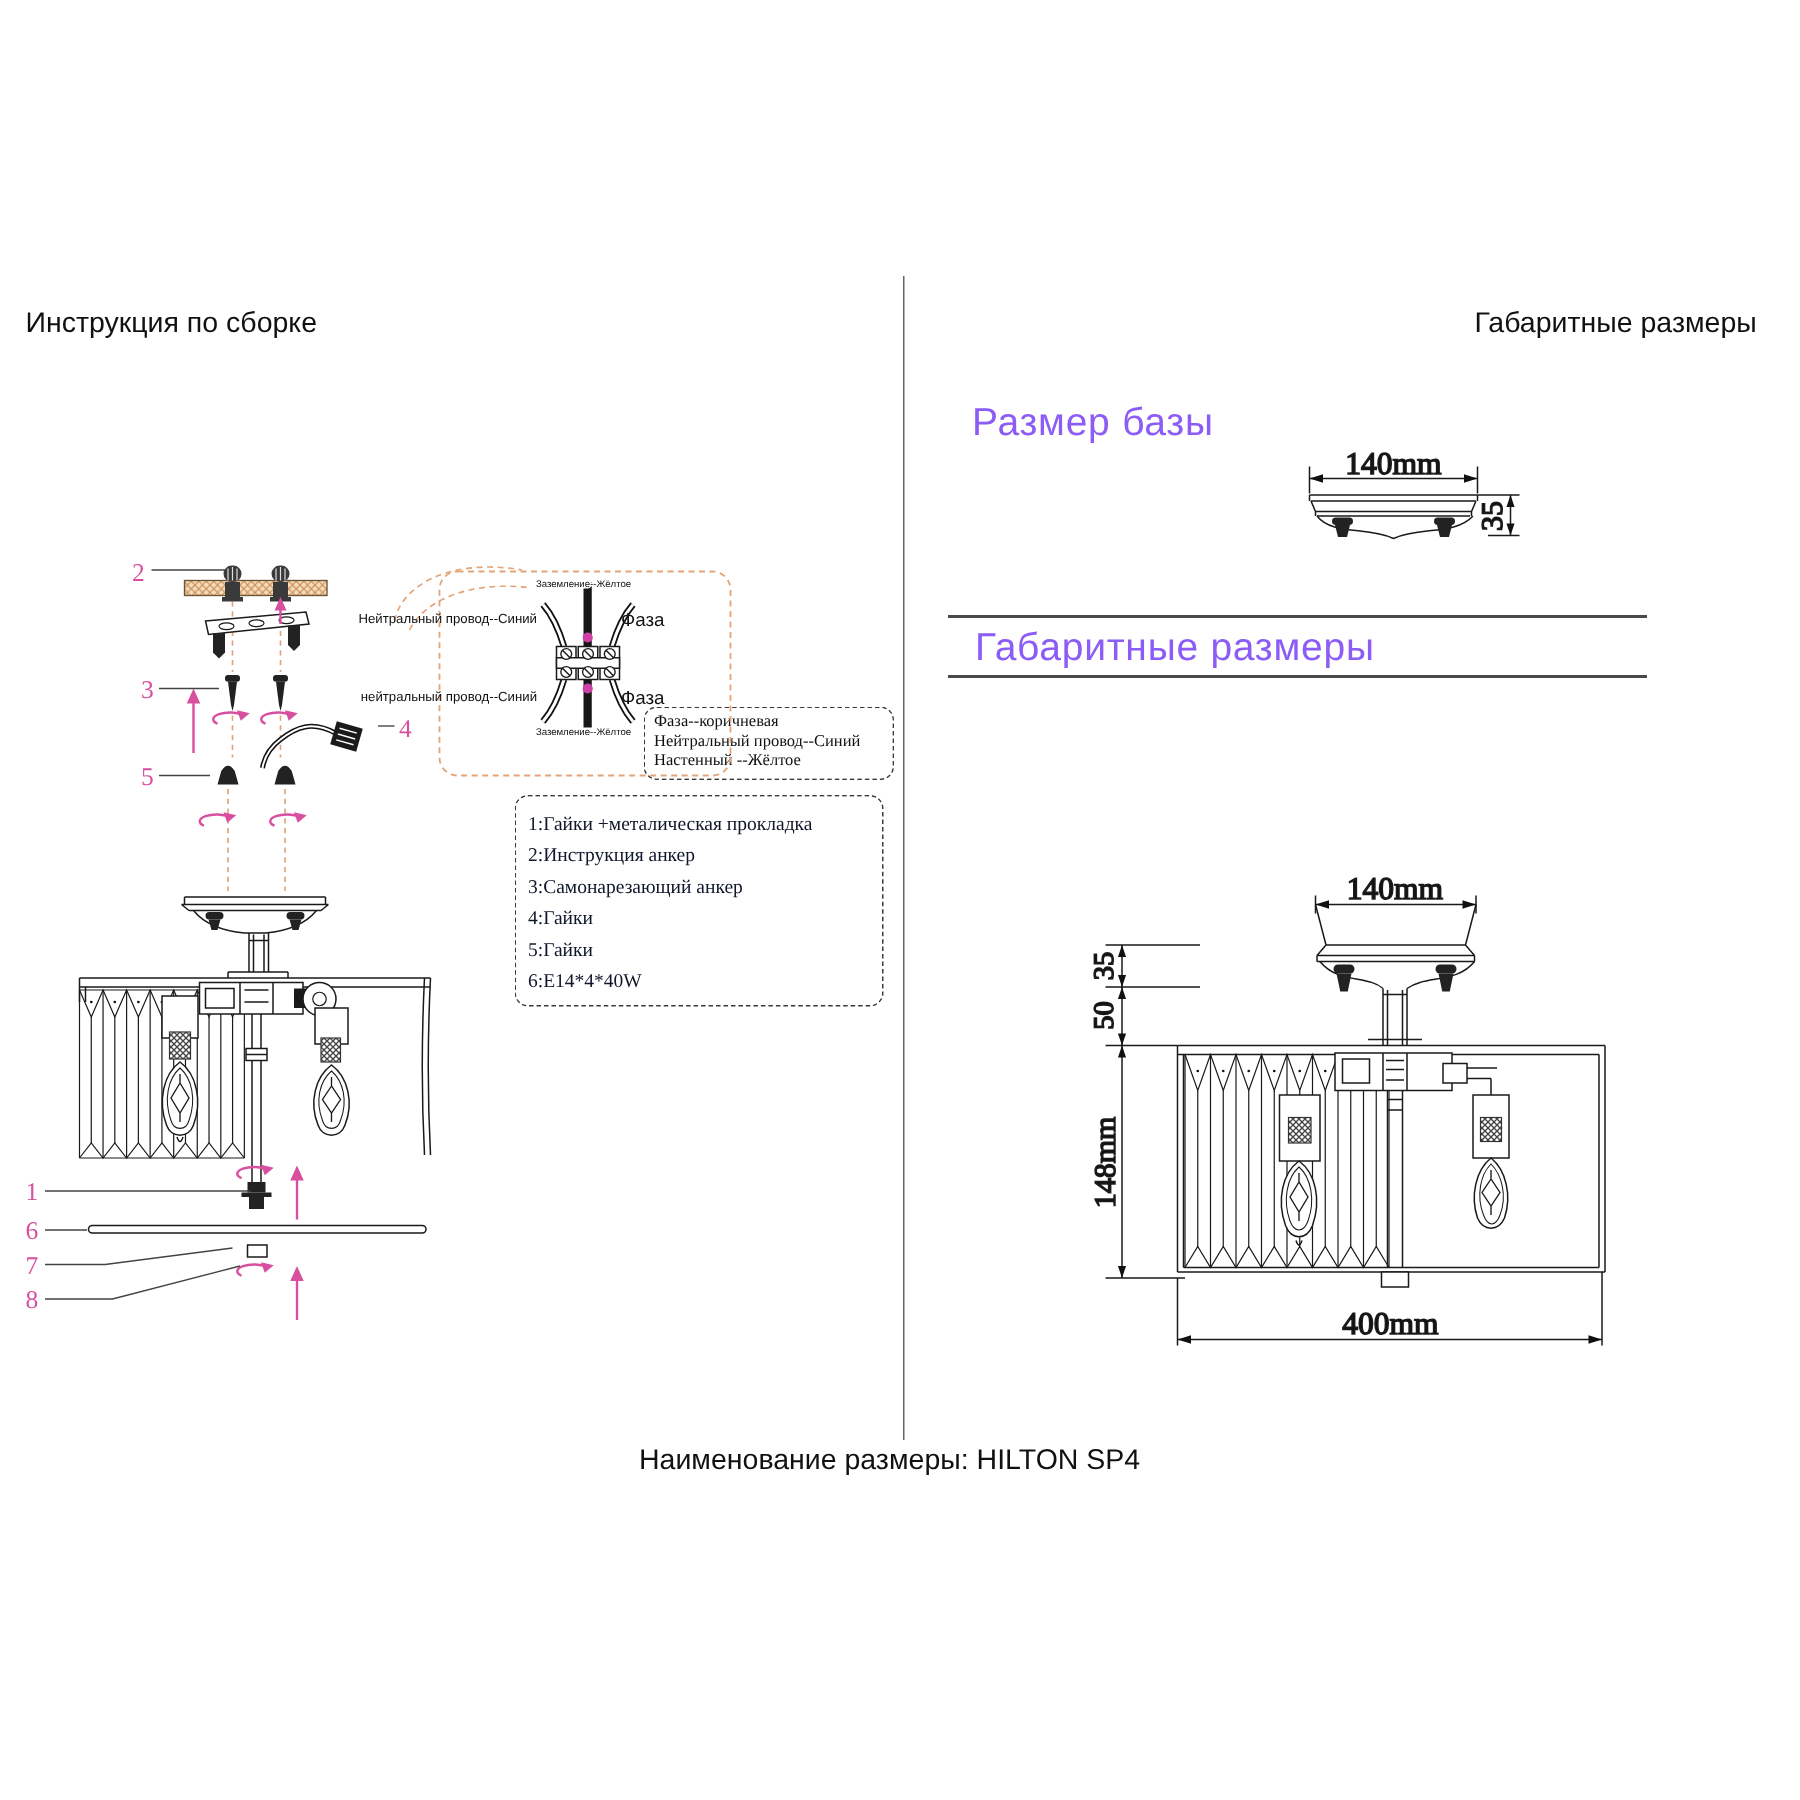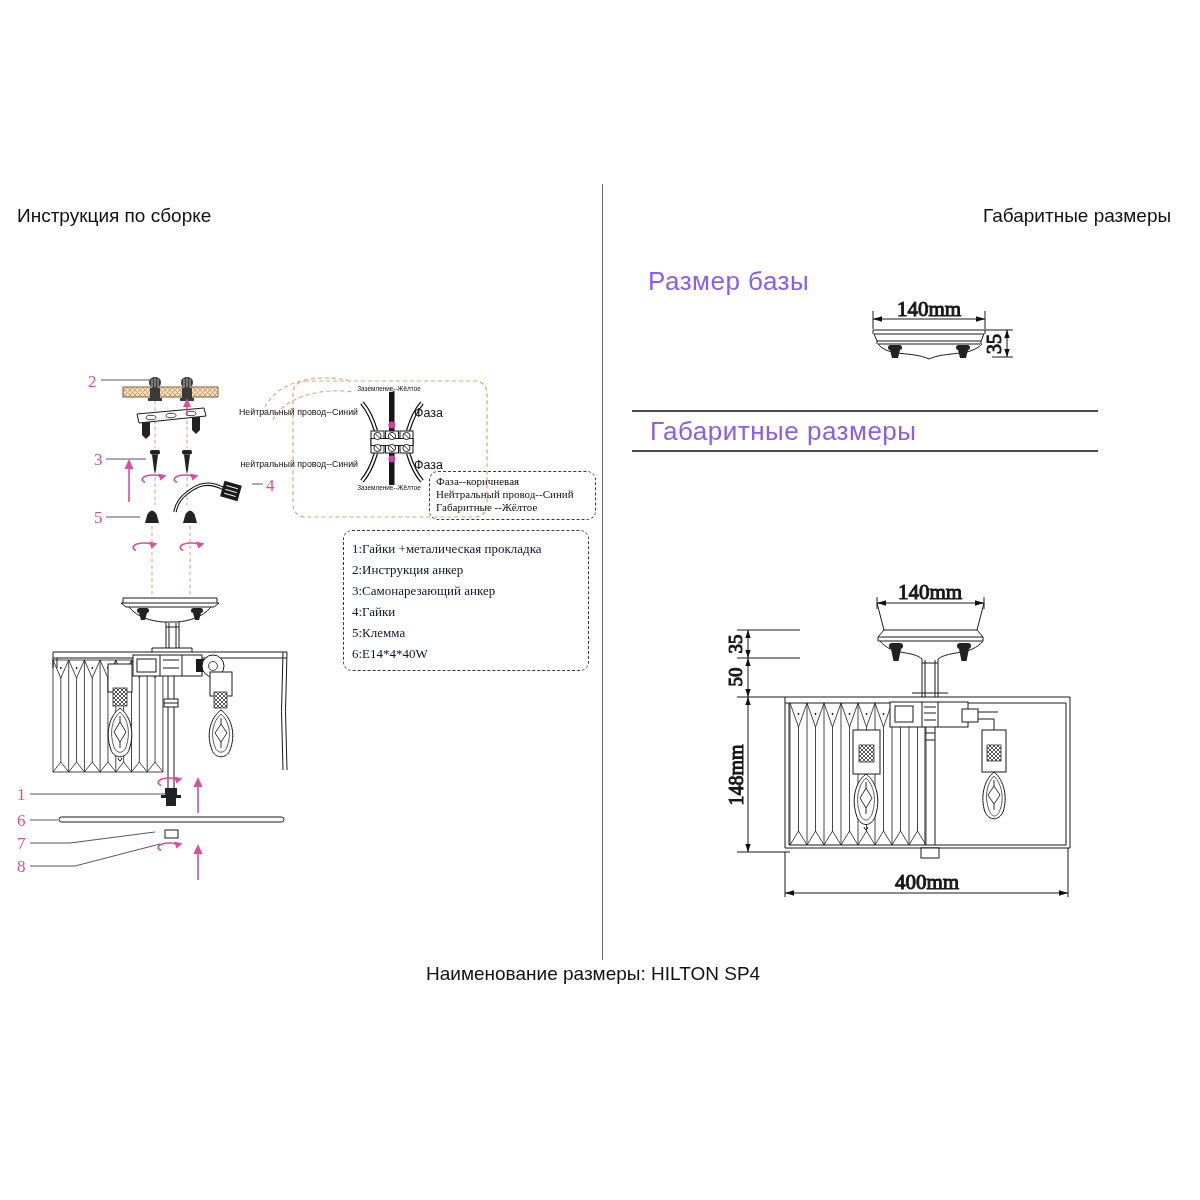--- a/index.html
+++ b/index.html
@@ -36,7 +36,7 @@
   <div class="dashedbox" id="legend-box">
     <div>Фаза--коричневая</div>
     <div>Нейтральный провод--Синий</div>
-    <div>Габаритные --Жёлтое</div>
+    <div>Настенный --Жёлтое</div>
   </div>
 
   <div class="dashedbox" id="parts-box">

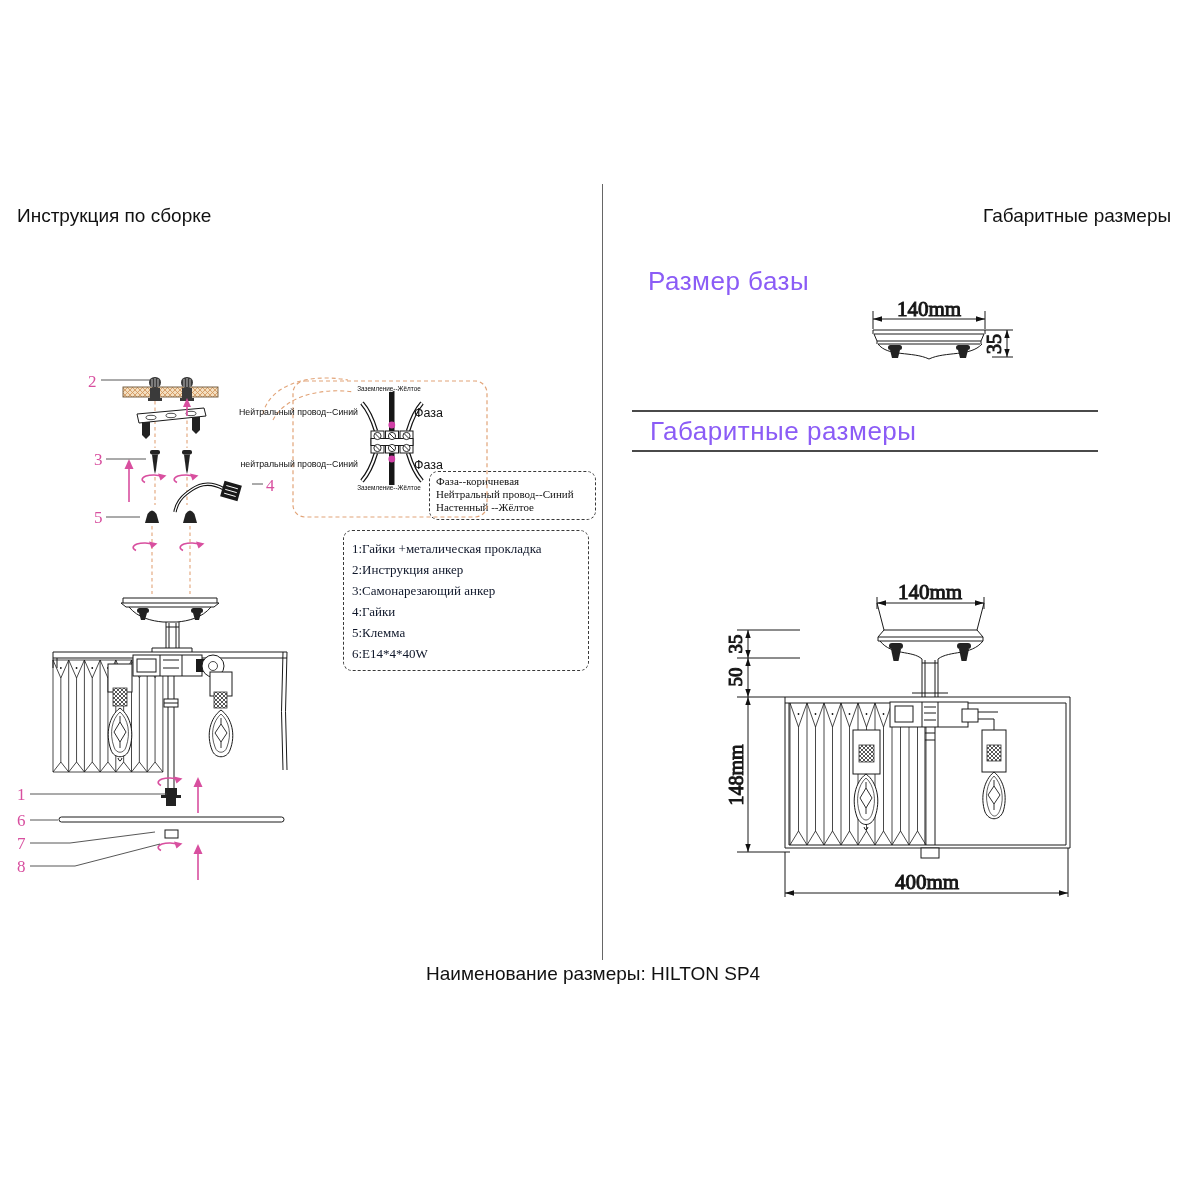--- a/index.html
+++ b/index.html
@@ -44,7 +44,7 @@
     <div>2:Инструкция анкер</div>
     <div>3:Самонарезающий анкер</div>
     <div>4:Гайки</div>
-    <div>5:Клемма</div>
+    <div>5:Гайки</div>
     <div>6:E14*4*40W</div>
   </div>
 

